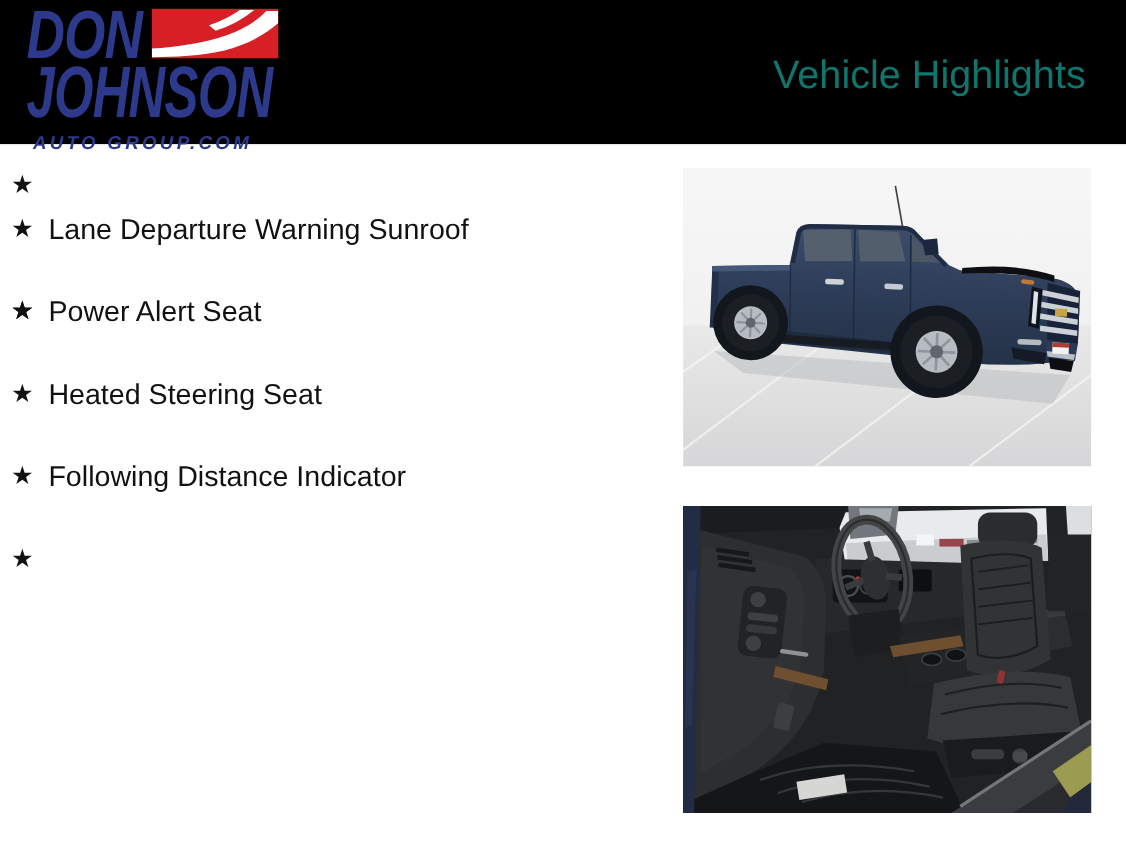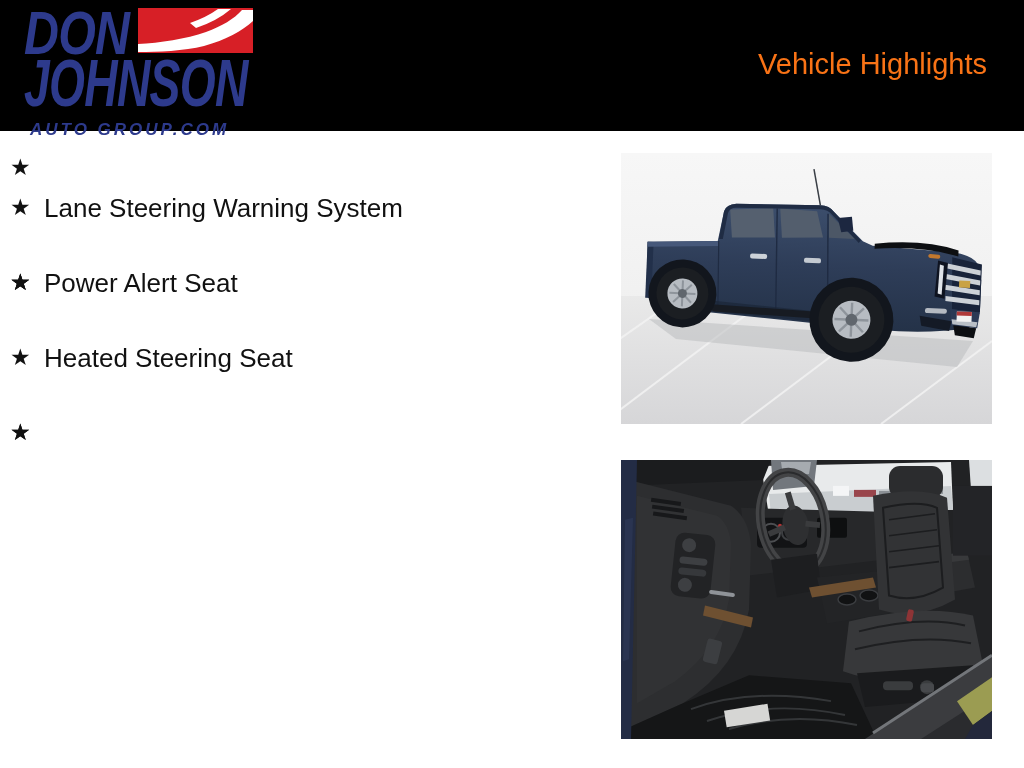--- a/index.html
+++ b/index.html
@@ -28,7 +28,7 @@
   }
   .vh-title{
     position:absolute;right:37px;top:50px;margin:0;
-    color:#f97316;font-size:29px;font-weight:normal;line-height:1;white-space:nowrap;
+    color:#0f766e;font-size:36px;font-weight:normal;line-height:1;white-space:nowrap;
   }
   
   .features{

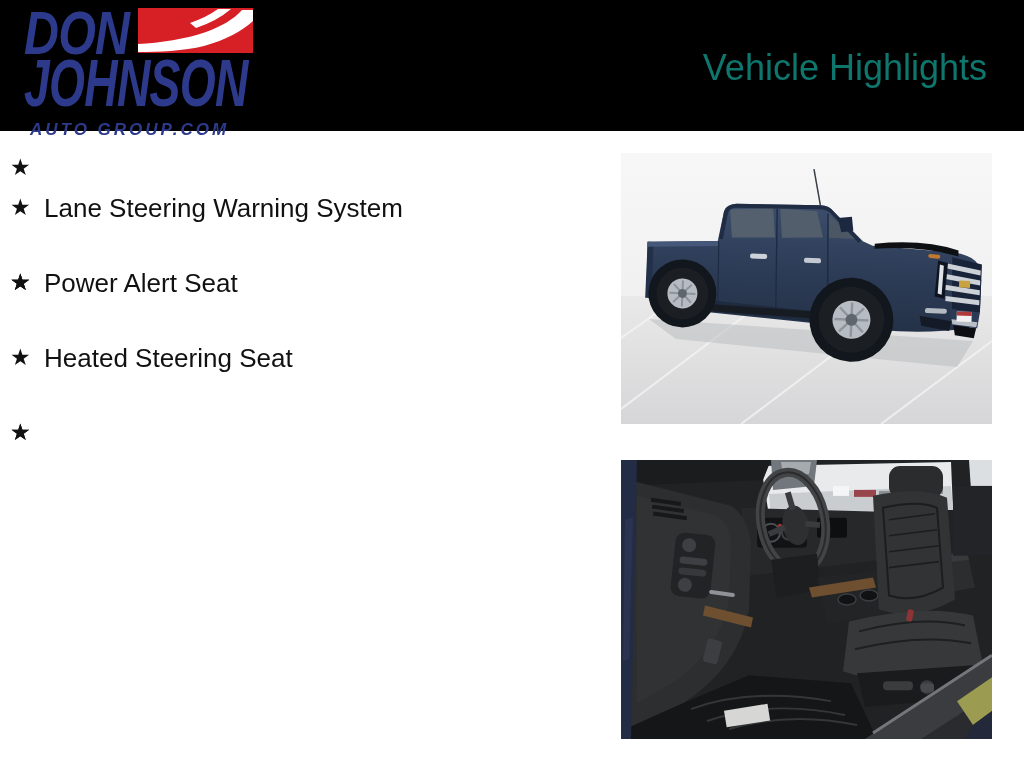--- a/index.html
+++ b/index.html
@@ -72,7 +72,7 @@
   </li>
   <li>
     <span class="star">★</span>
-    <span>Lane Steering Warning System</span>
+    <span>Lane Departure Warning Sunroof</span>
   </li>
   <li>
     <span class="star">★</span>

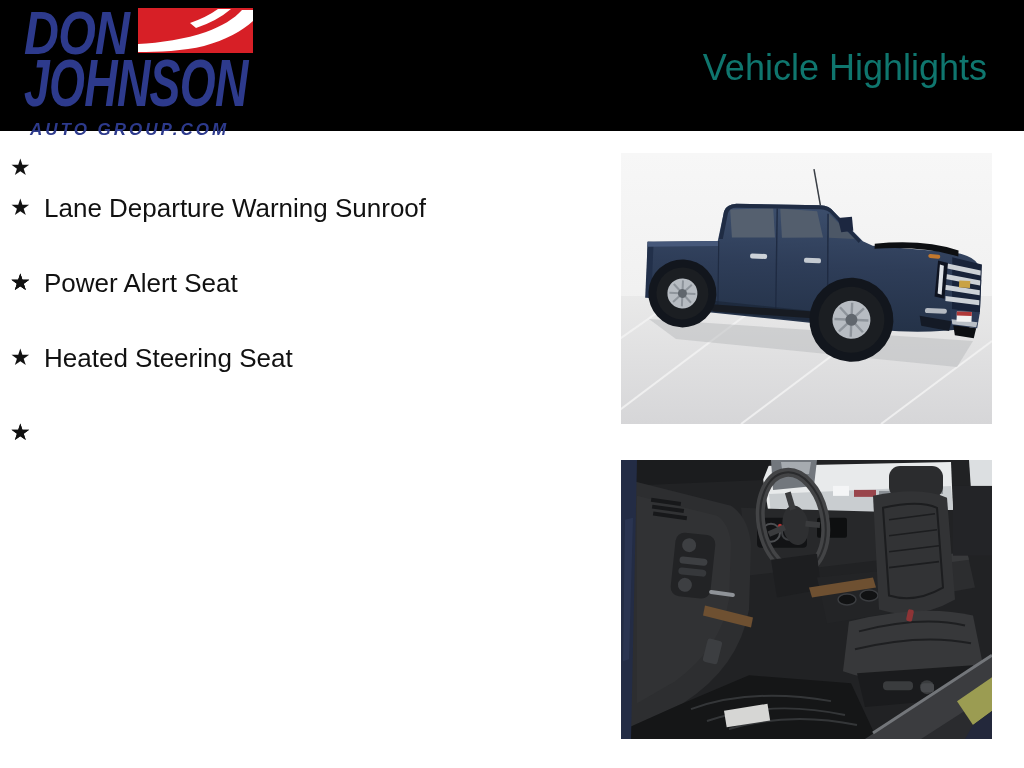--- a/index.html
+++ b/index.html
@@ -90,6 +90,7 @@
   </li>
   <li>
     <span class="star">★</span>
+    <span>Following Distance Indicator</span>
   </li>
   <li>
     <span class="star">★</span>

